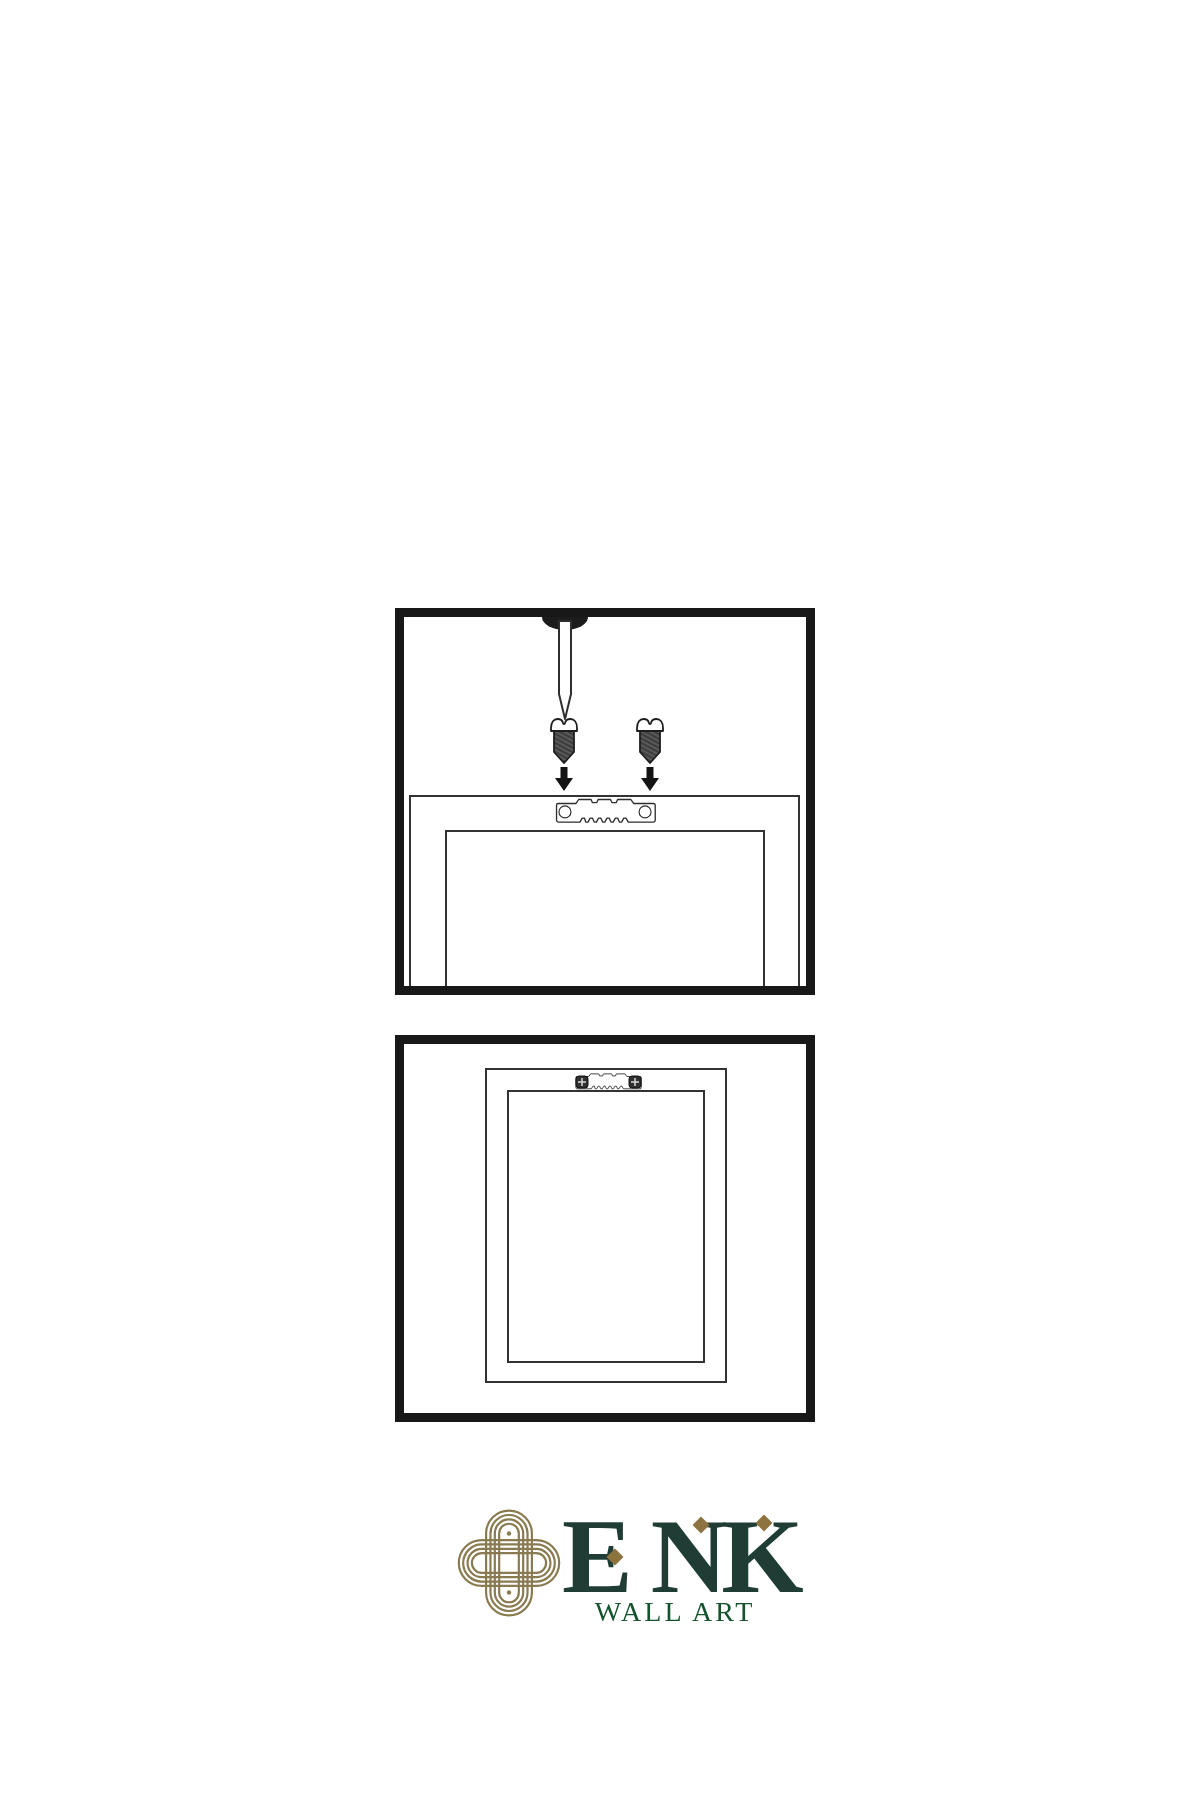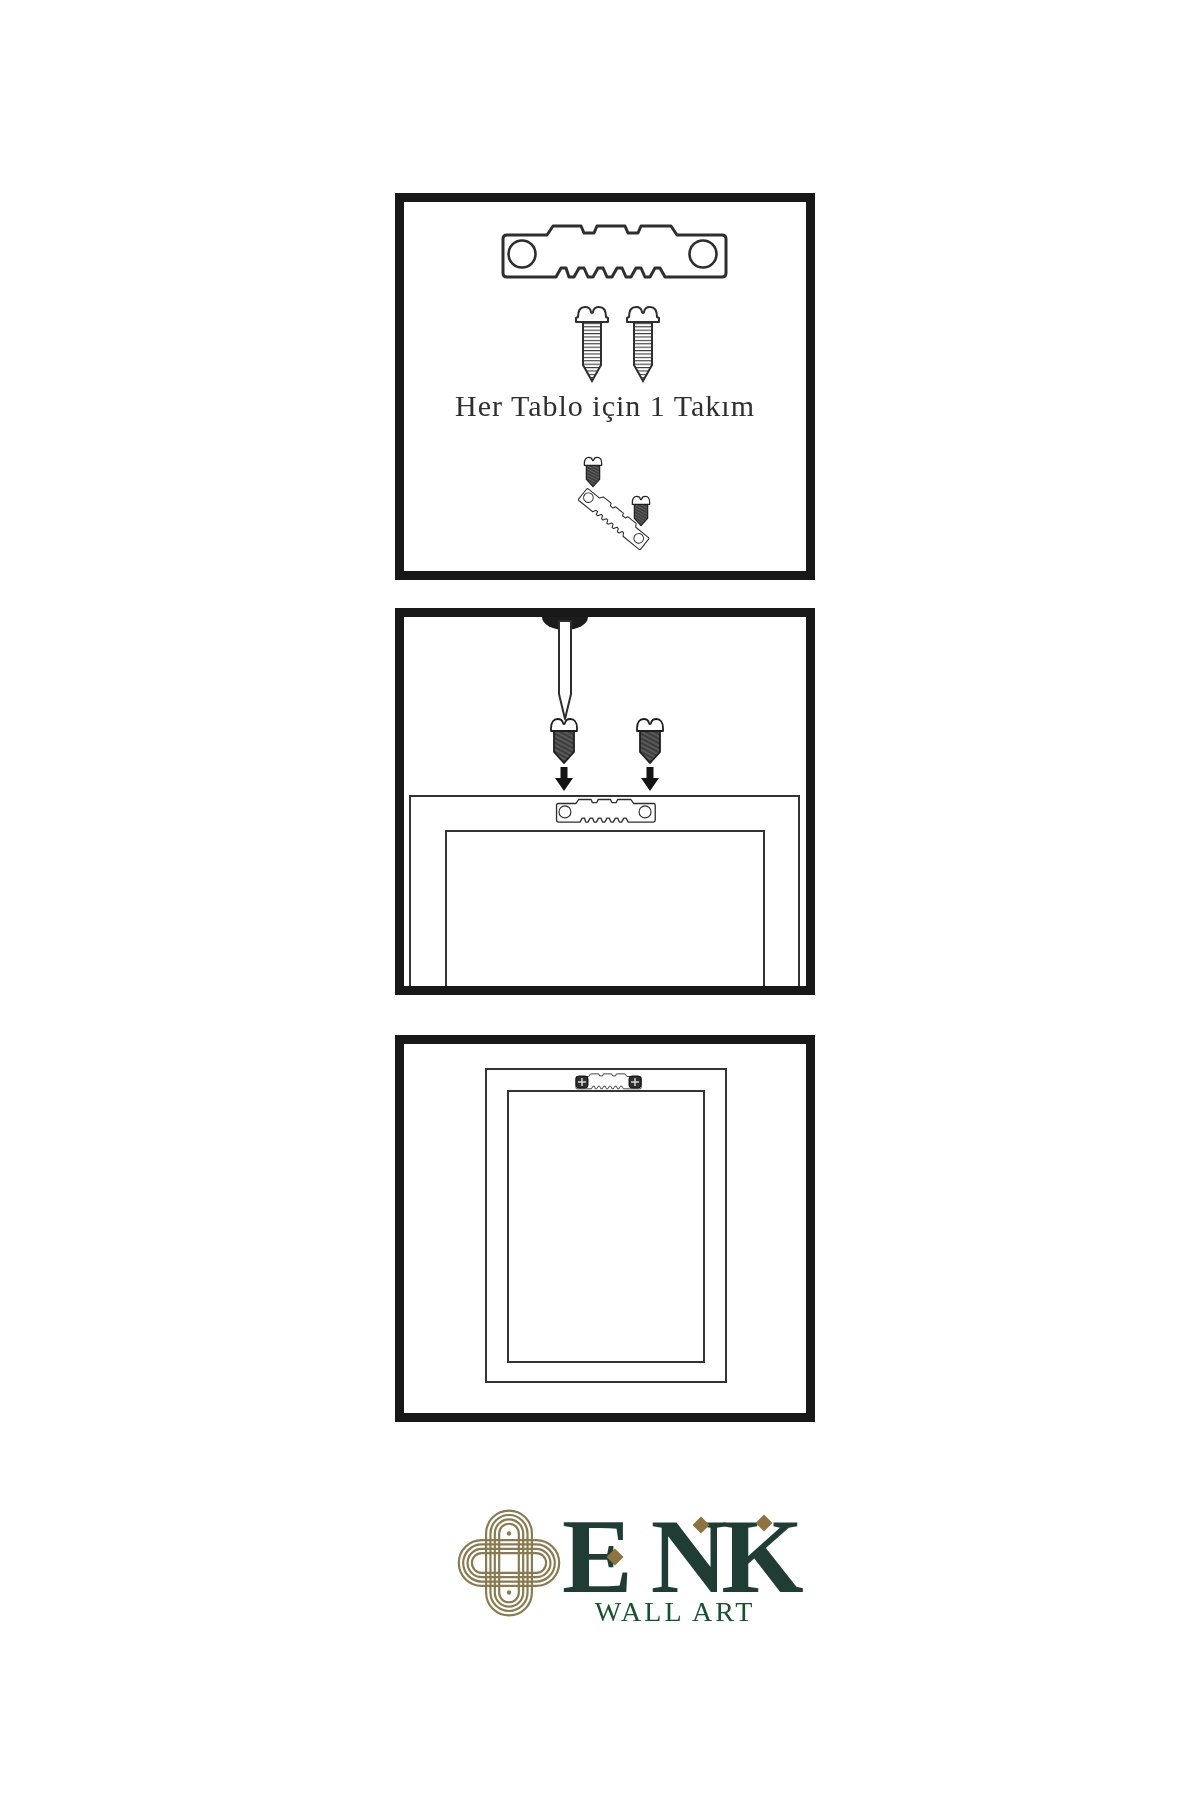--- a/index.html
+++ b/index.html
@@ -97,29 +97,6 @@
     </defs>
   </svg>
 
-  <section class="panel p1">
-    <svg class="hanger-lg" viewBox="0 0 235 58">
-        <use href="#plate"></use>
-      </svg>
-    <svg class="screwL1" viewBox="0 0 34 78">
-        <use href="#screwL"></use>
-      </svg>
-    <svg class="screwL2" viewBox="0 0 34 78">
-        <use href="#screwL"></use>
-      </svg>
-    <div class="caption">Her Tablo için 1 Takım</div>
-    <div class="tilt-group">
-      <svg class="tg-plate" viewBox="0 0 235 58">
-          <use href="#plate"></use>
-        </svg>
-      <svg class="tg-screwA" viewBox="0 0 30 48">
-          <use href="#screwD"></use>
-        </svg>
-      <svg class="tg-screwB" viewBox="0 0 30 48">
-          <use href="#screwD"></use>
-        </svg>
-    </div>
-  </section>
 
   <section class="panel p2">
     <div class="nail-head"></div>

